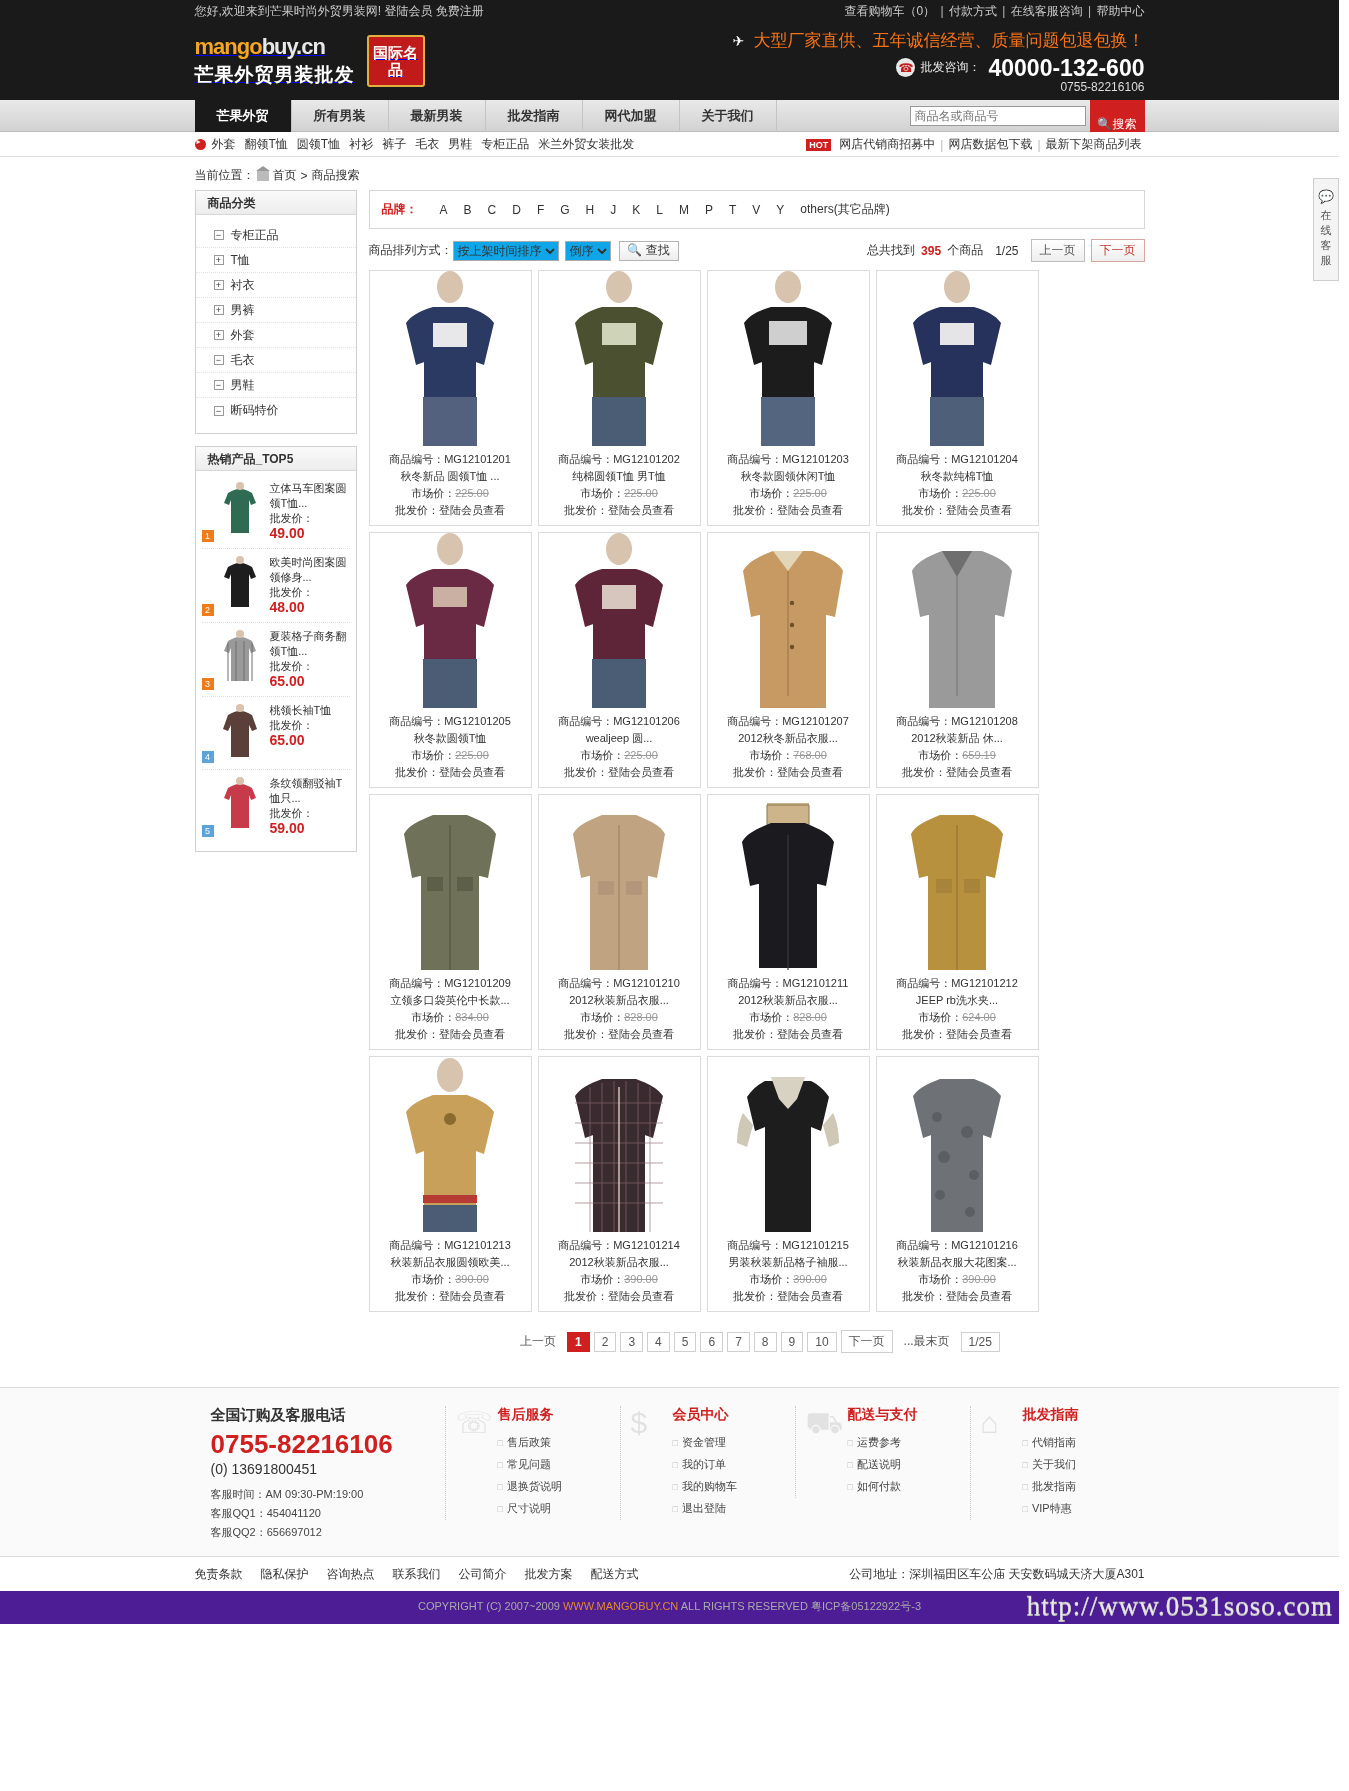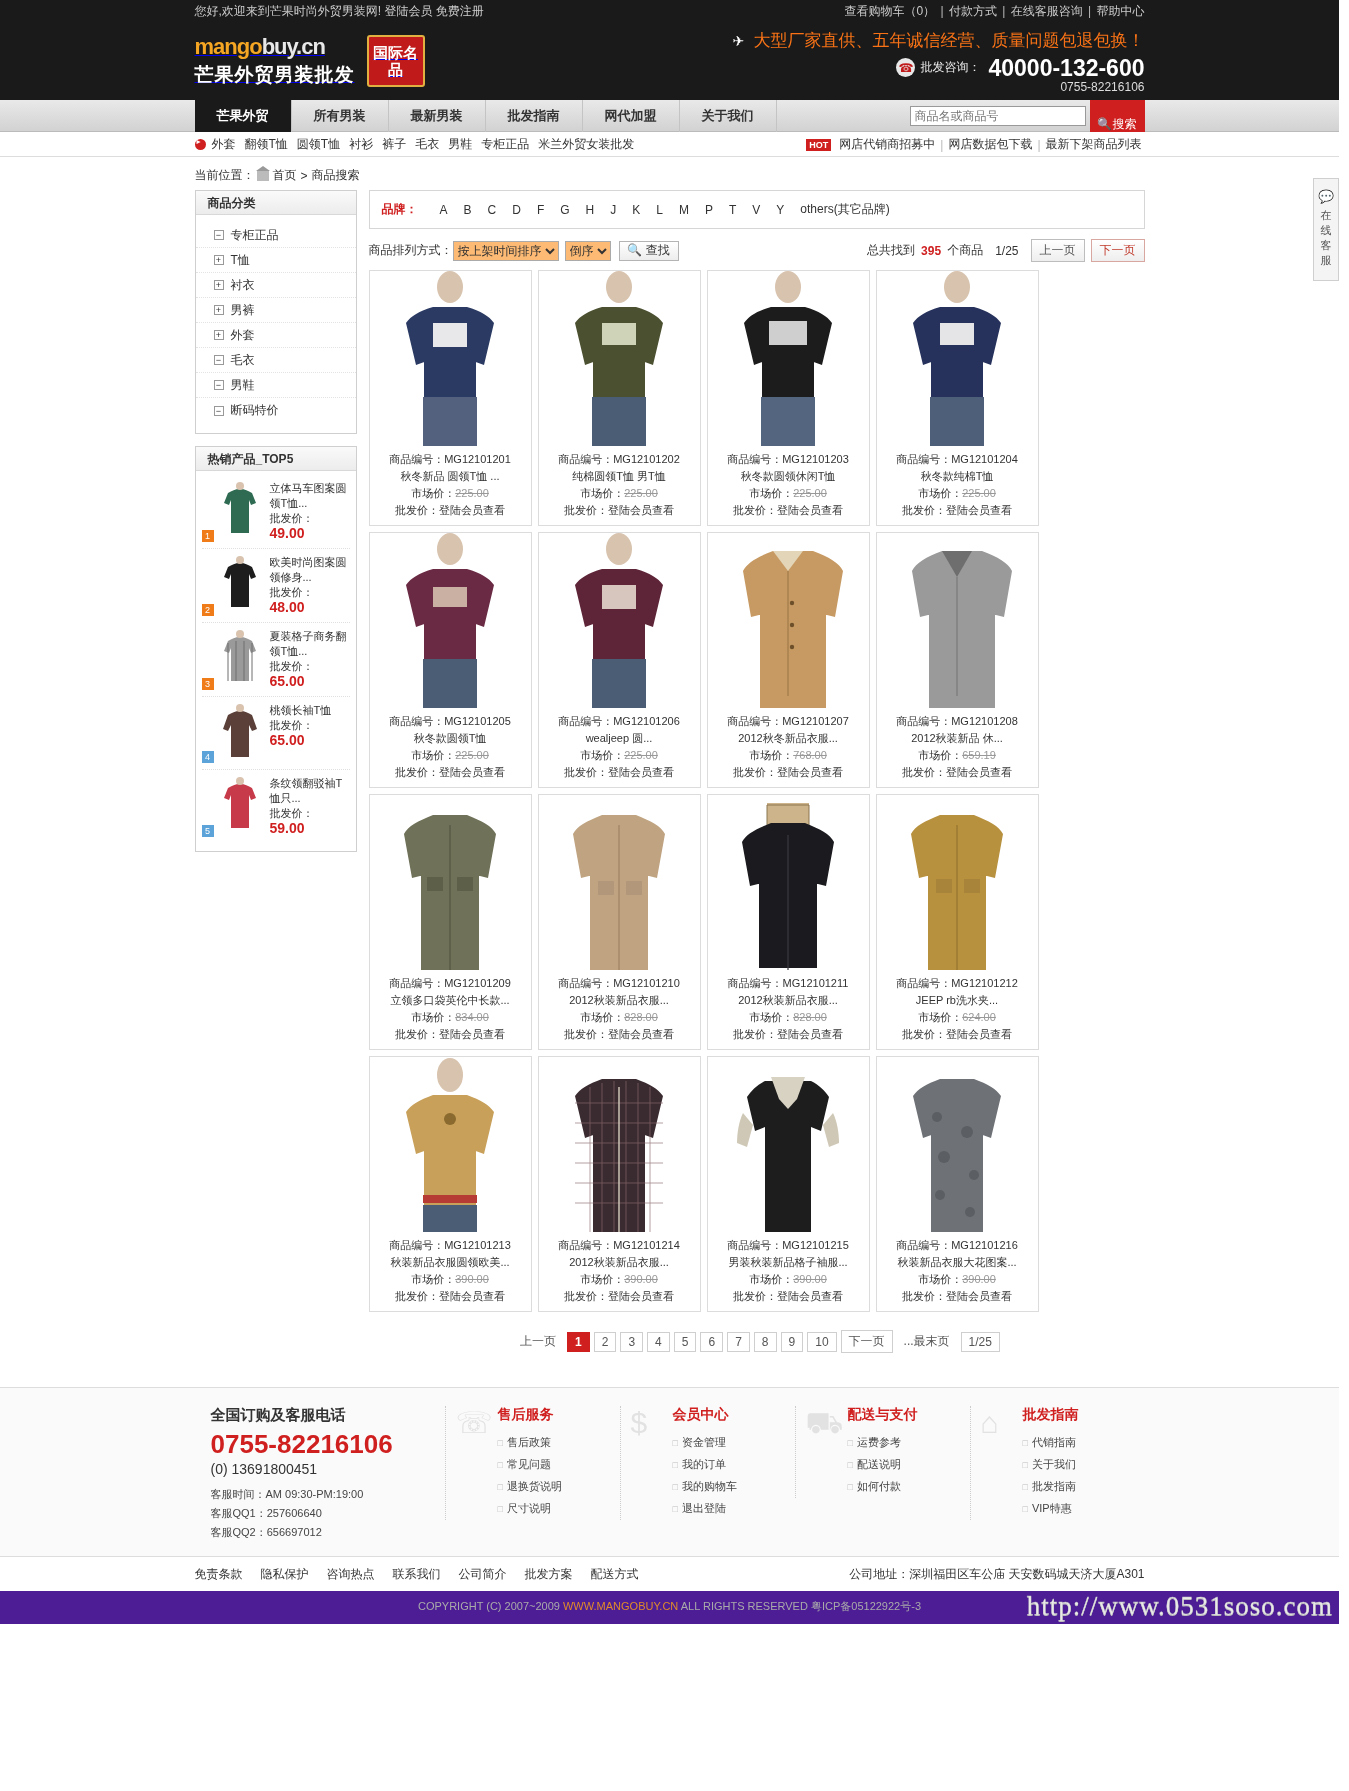--- a/index.html
+++ b/index.html
@@ -129,7 +129,7 @@
 
   .sortbar { display: flex; align-items: center; margin: 10px 0 8px; font-size: 12px; }
   .sortbar select {
-    font-size: 12px; height: 20px; border: 1px solid #aaa; background: #fdba74; color: #333;
+    font-size: 12px; height: 20px; border: 1px solid #aaa; background: #0ea5e9; color: #333;
   }
   .btn-small {
     height: 20px; border: 1px solid #b4b4b4; background: linear-gradient(#fff,#ededed); font-size: 12px;

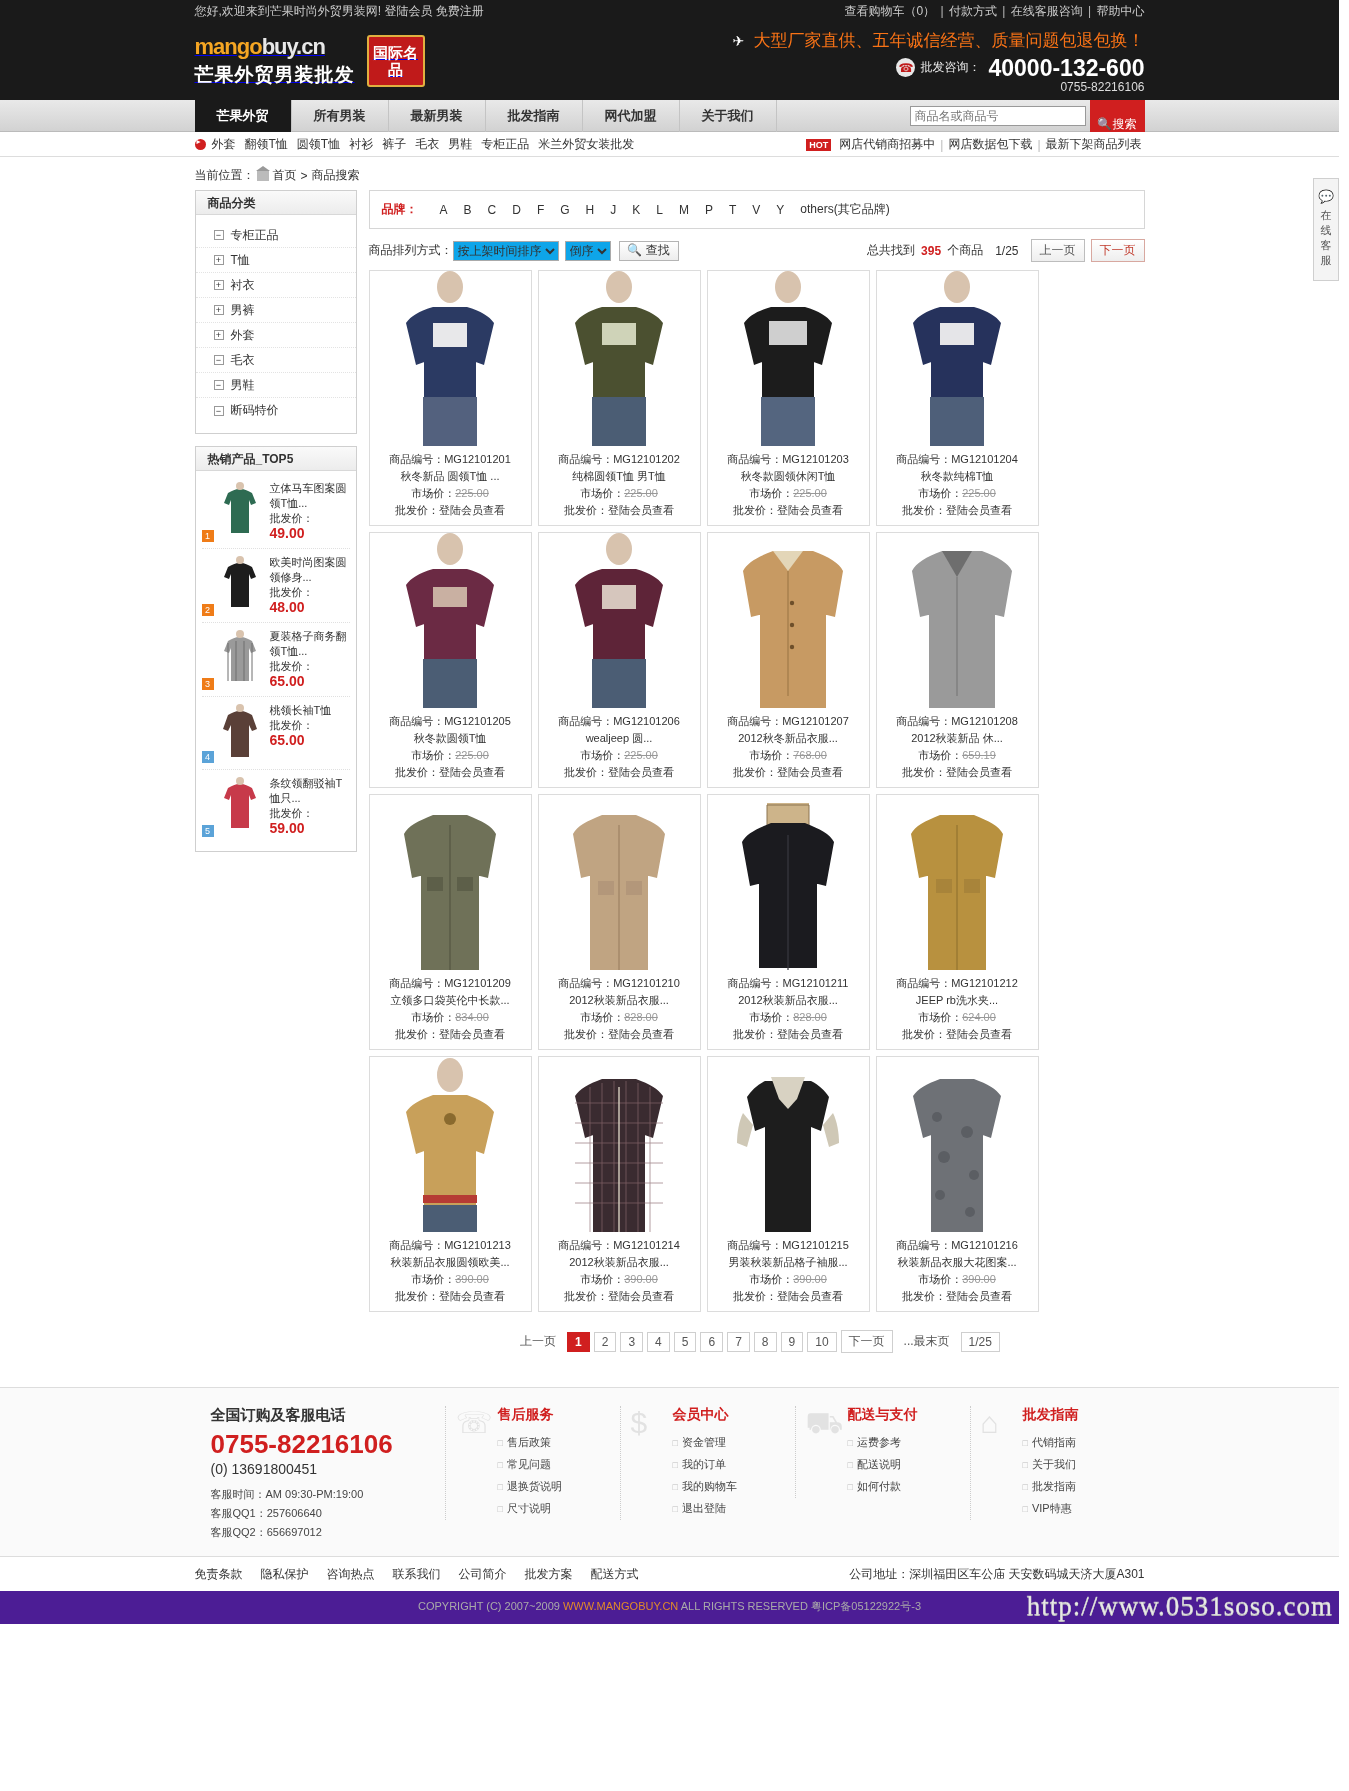--- a/index.html
+++ b/index.html
@@ -801,7 +801,7 @@
         <div class="t3">(0) 13691800451</div>
         <div class="t4">
           <div>客服时间：AM 09:30-PM:19:00</div>
-          <div>客服QQ1：257606640</div>
+          <div>客服QQ1：454041120</div>
           <div>客服QQ2：656697012</div>
         </div>
       </div>

